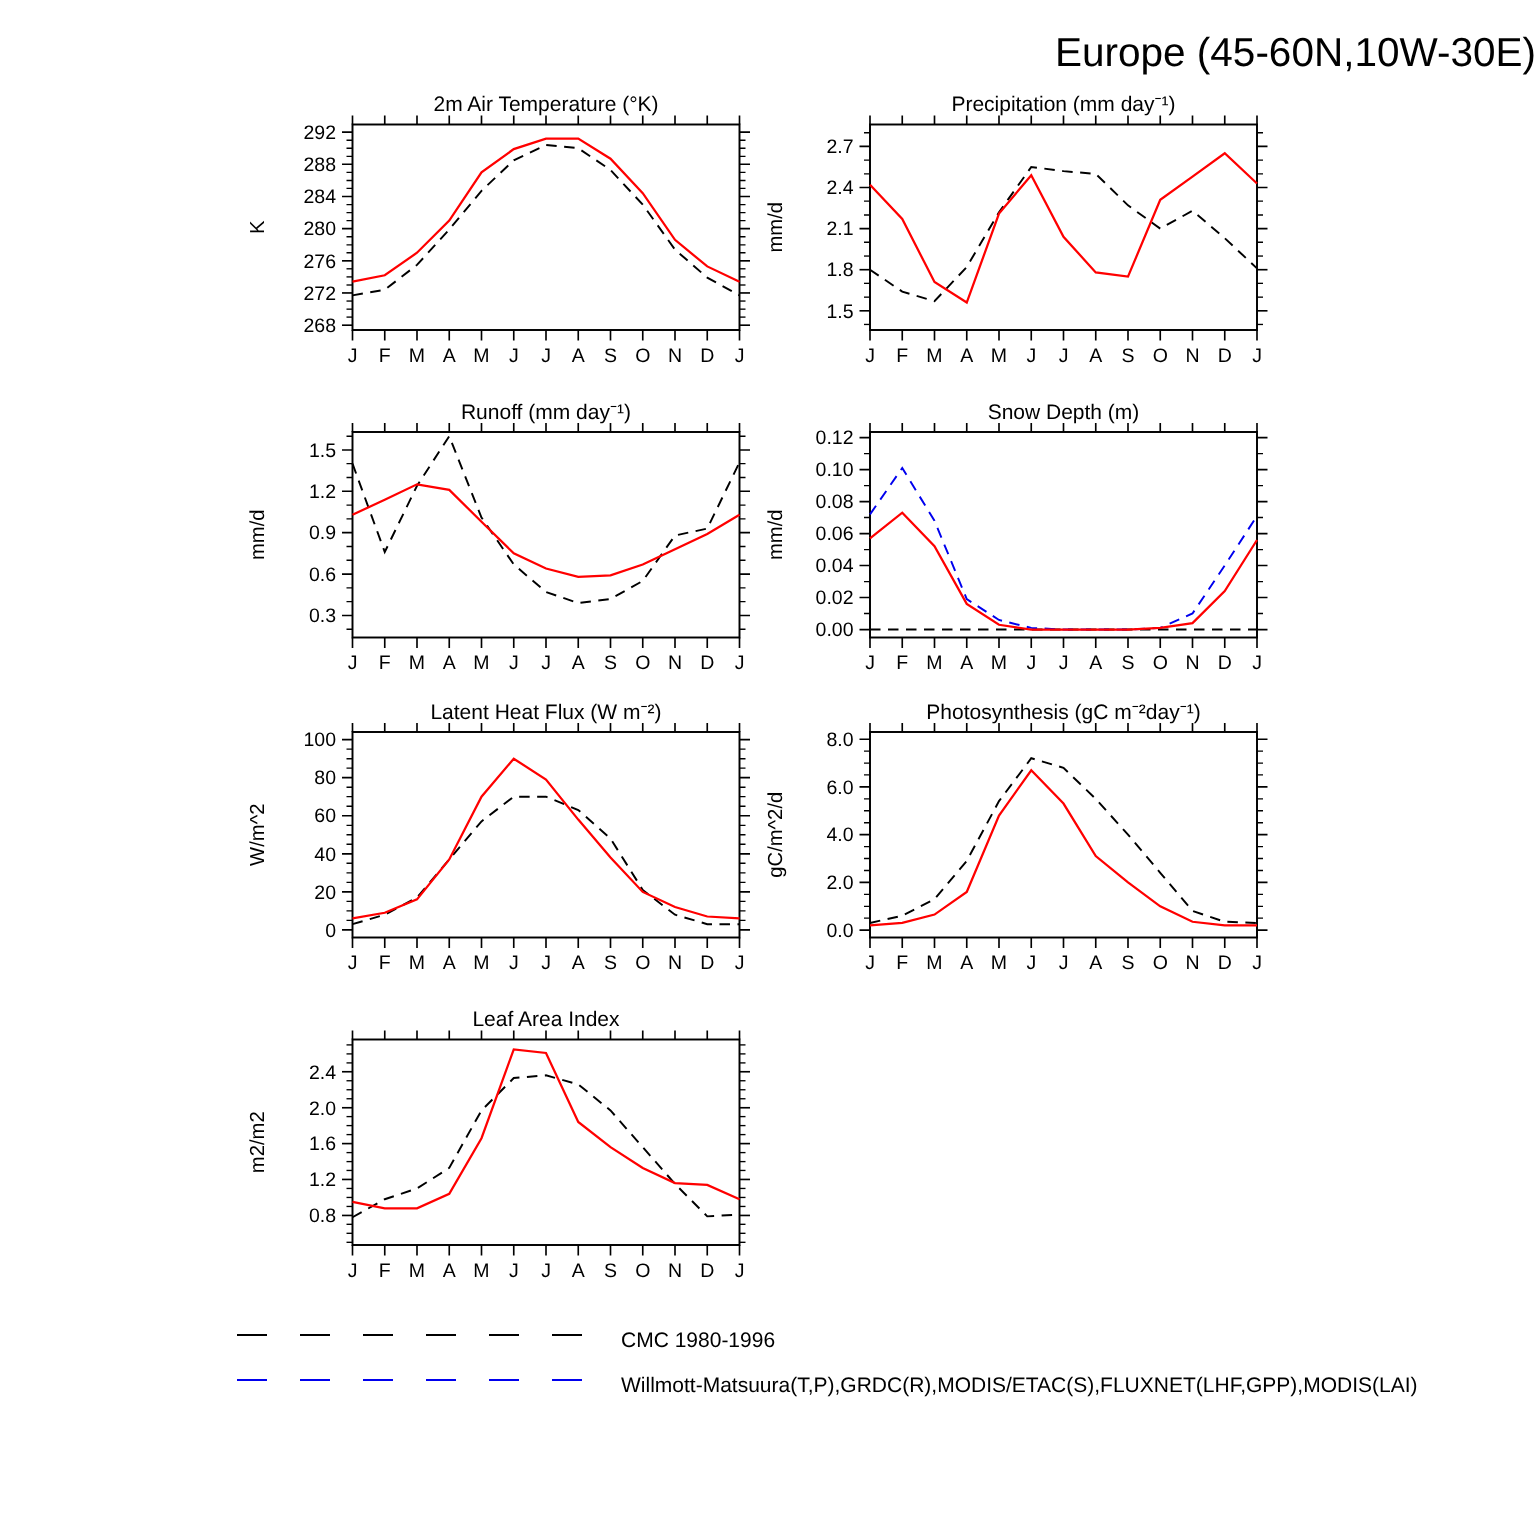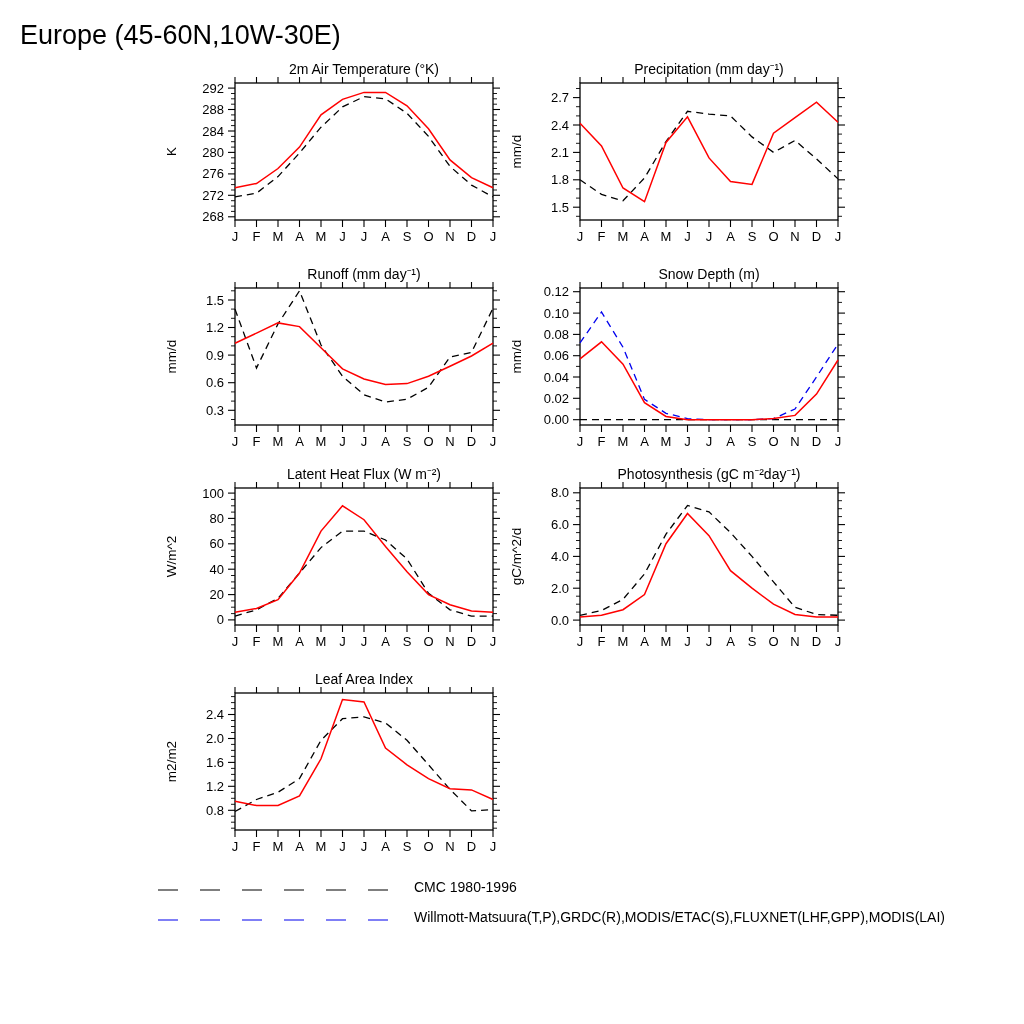--- a/index.html
+++ b/index.html
@@ -5,7 +5,7 @@
   html,body{margin:0;padding:0;background:#ffffff;}
   #root{position:relative;width:1024px;height:1024px;background:#ffffff;
         font-family:"Liberation Sans",sans-serif;color:#000;overflow:hidden;}
-  .main-title{position:absolute;left:20px;top:20px;width:1004px;text-align:left;
+  .main-title{position:absolute;left:20px;top:20px;width:1004px;text-align:right;
               font-size:27px;letter-spacing:0px;}
   svg.chart{position:absolute;}
   .box{fill:none;stroke:#000;stroke-width:1.3;}

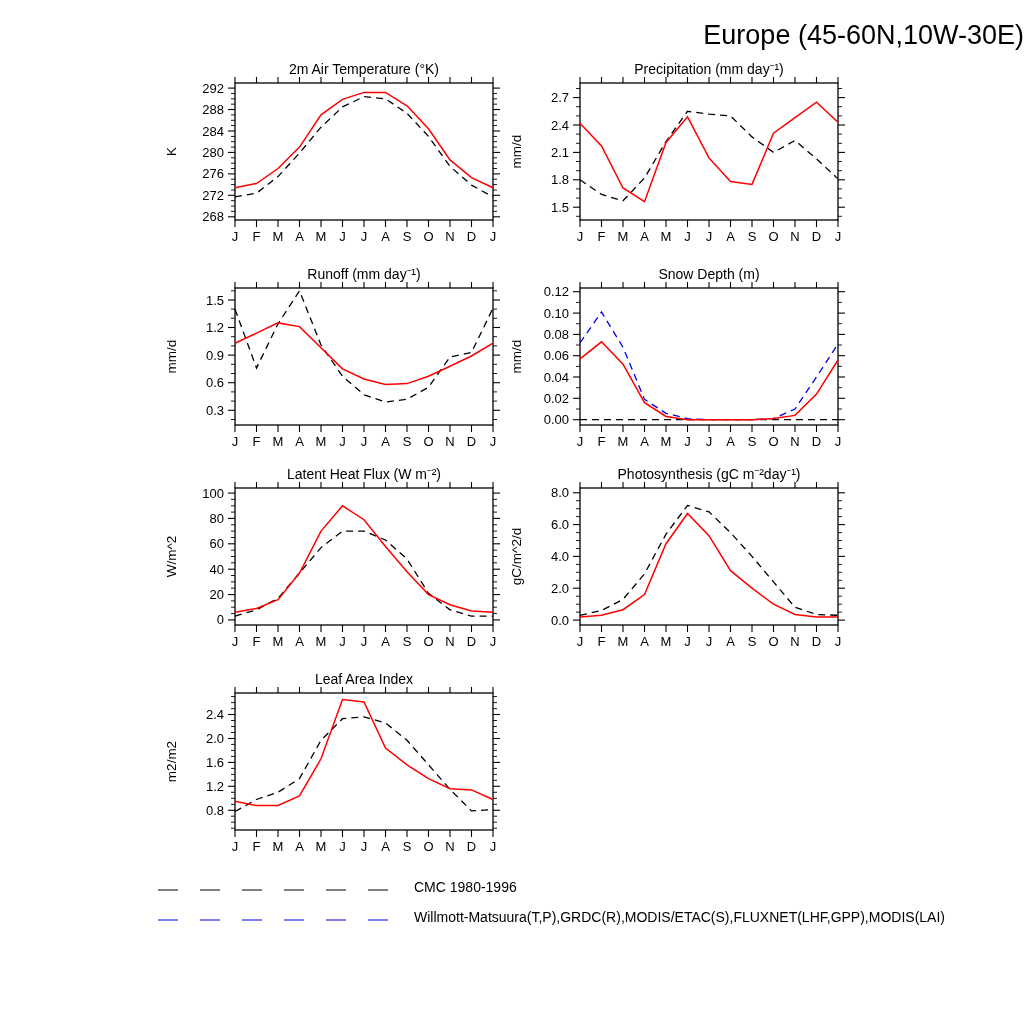--- a/index.html
+++ b/index.html
@@ -15,7 +15,7 @@
   .ct{font-family:"Liberation Sans",sans-serif;font-size:14px;fill:#000;}
   .yl{font-family:"Liberation Sans",sans-serif;font-size:13.5px;fill:#000;}
   .legend{position:absolute;left:158px;top:879px;}
-  .legend-row{display:flex;align-items:flex-start;height:22px;margin-bottom:8px;}
+  .legend-row{display:flex;align-items:flex-end;height:22px;margin-bottom:8px;}
   .legend-label{font-size:14px;margin-left:10px;white-space:nowrap;}
 </style>
 </head>

